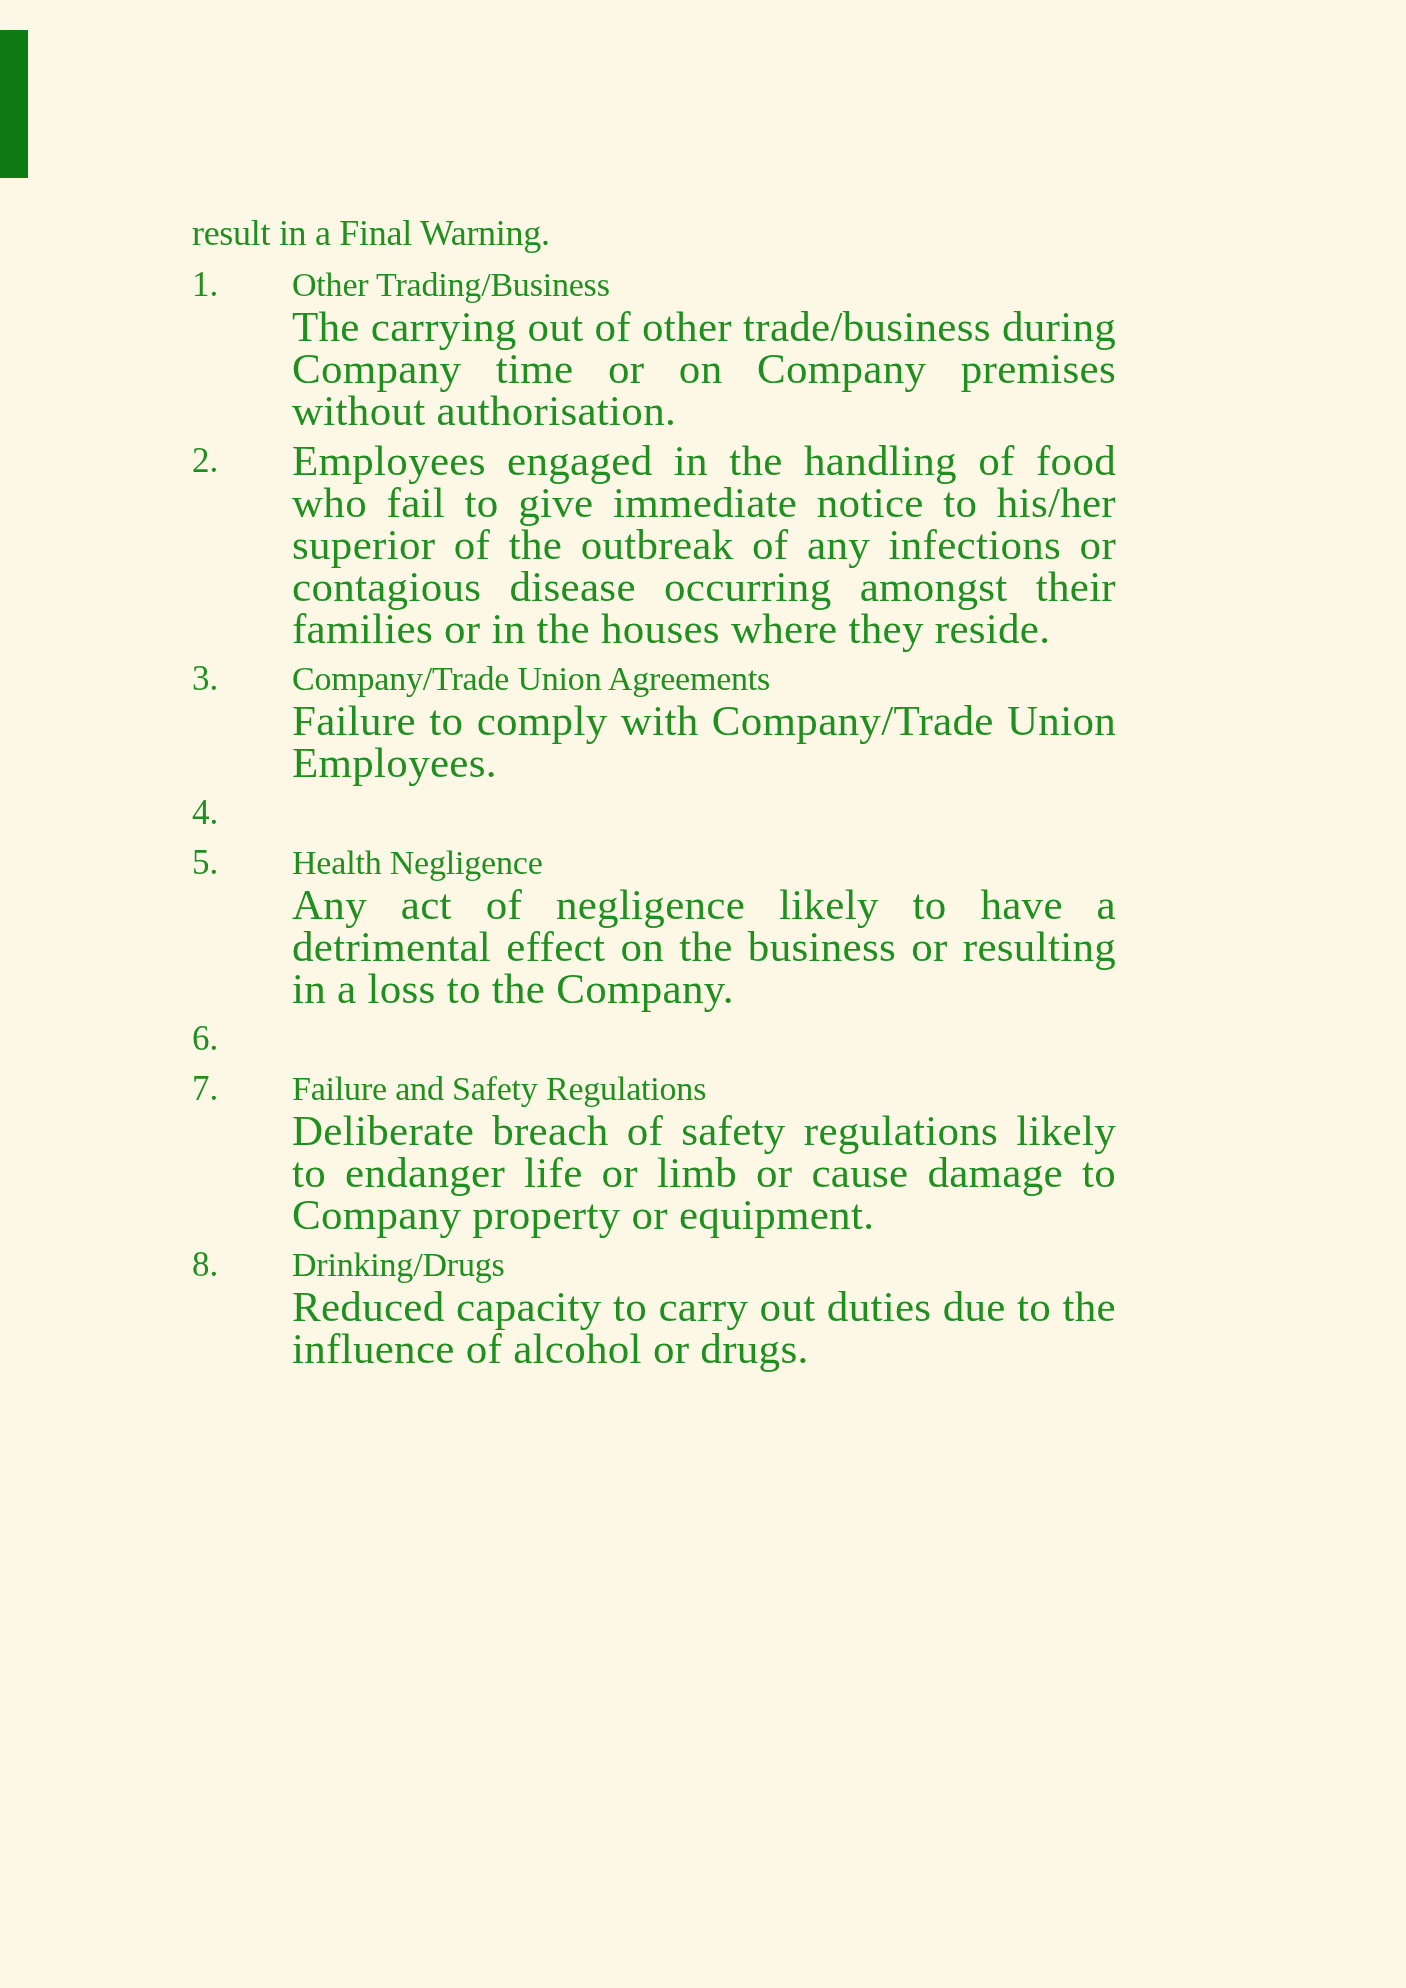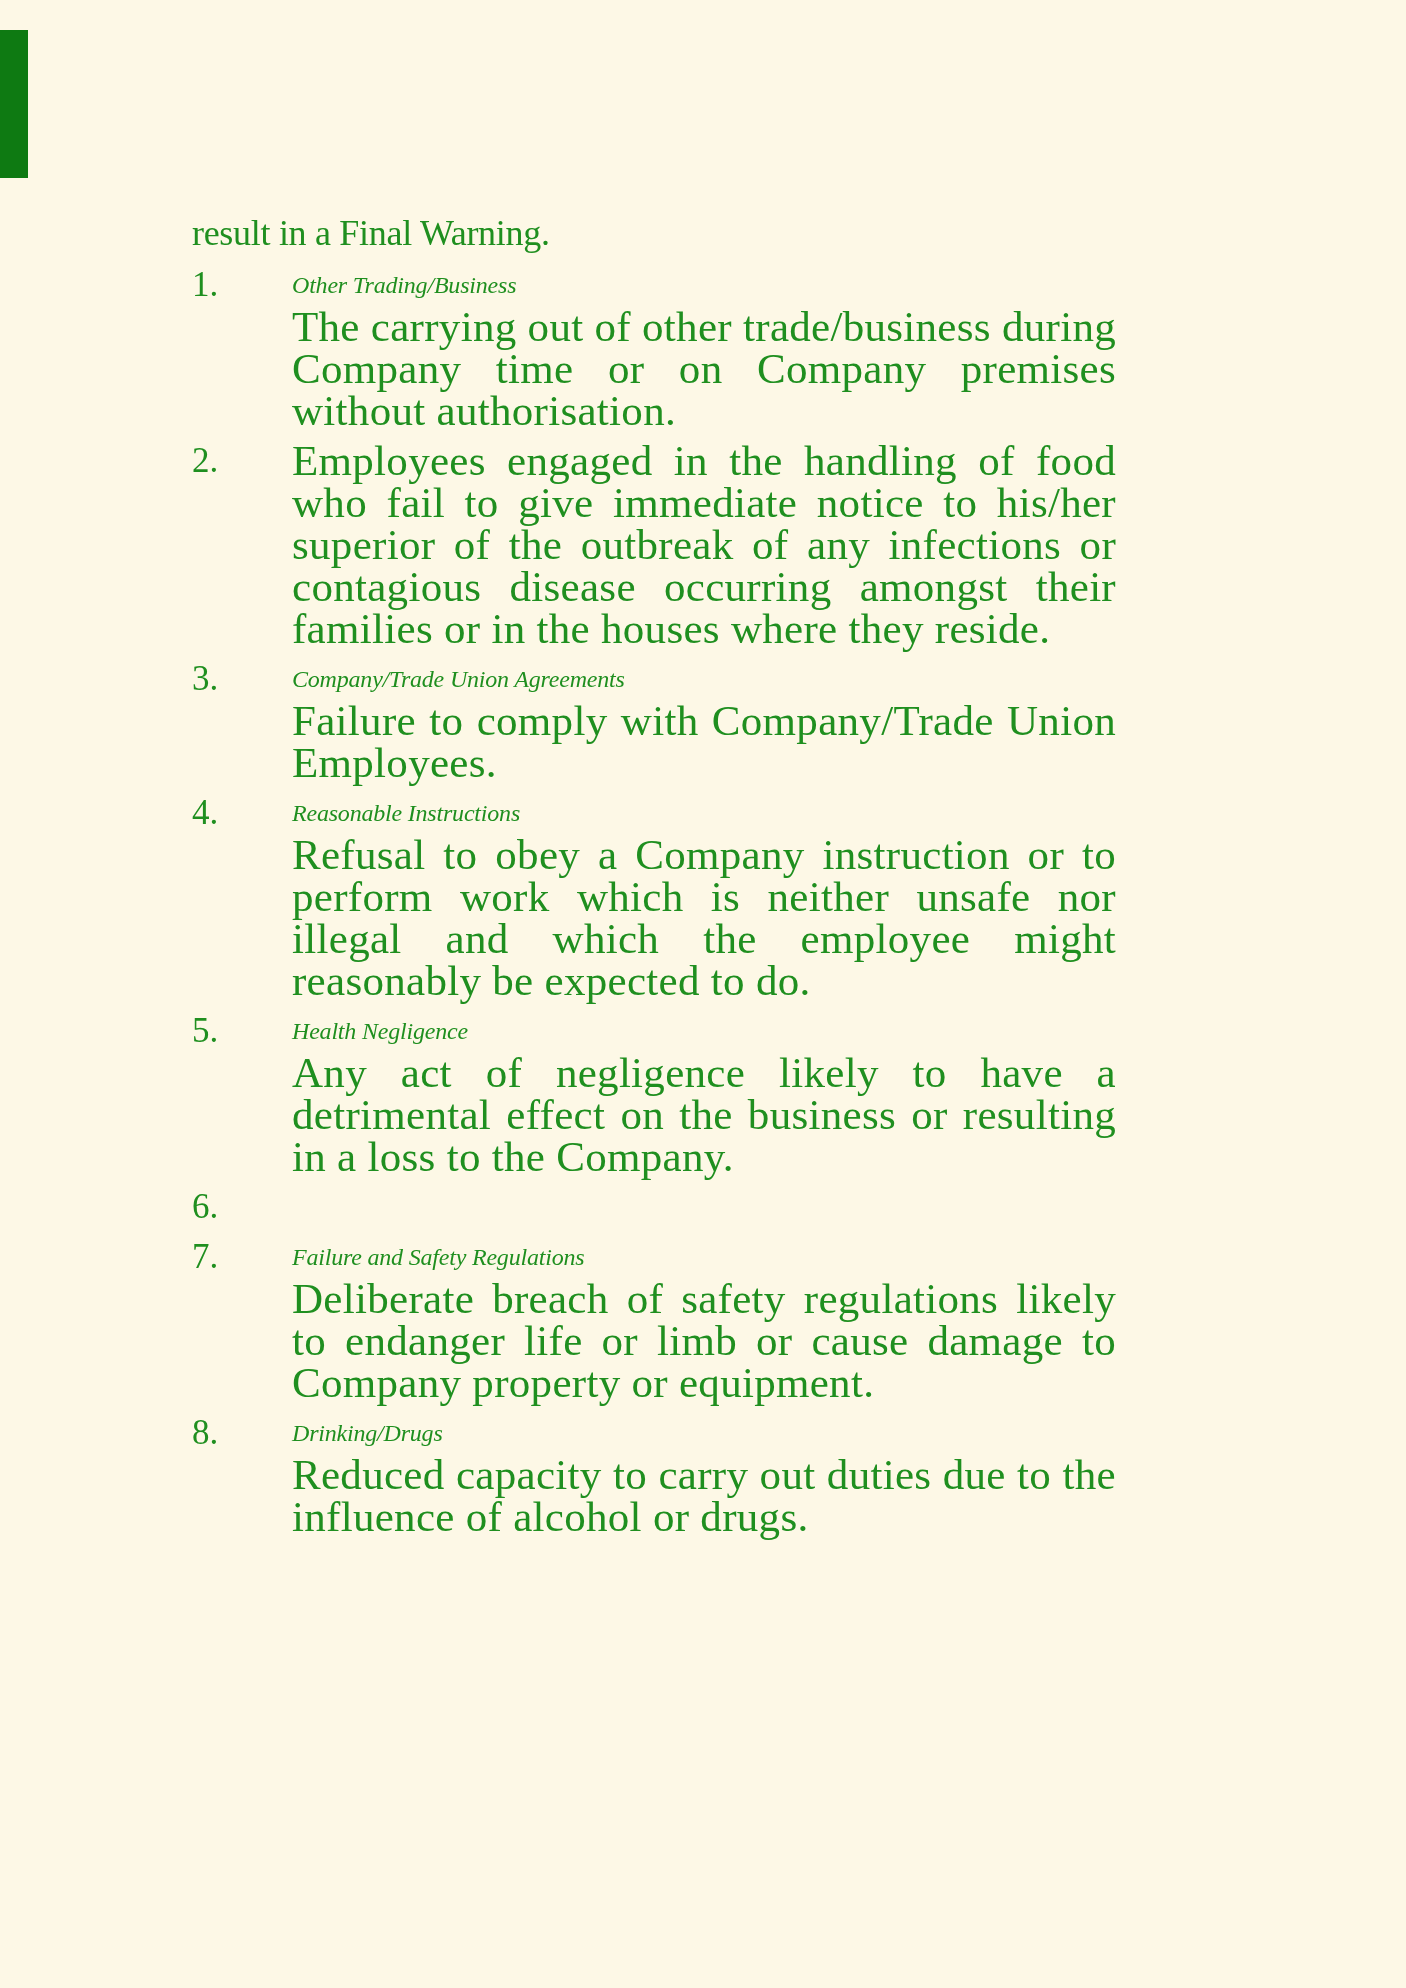--- a/index.html
+++ b/index.html
@@ -42,8 +42,7 @@
     }
     .content { flex: 1; }
     .title {
-      font-style: italic;
-      font-size: 24px;
+      font-size: 34px;
       line-height: 42px;
       letter-spacing: -0.2px;
     }

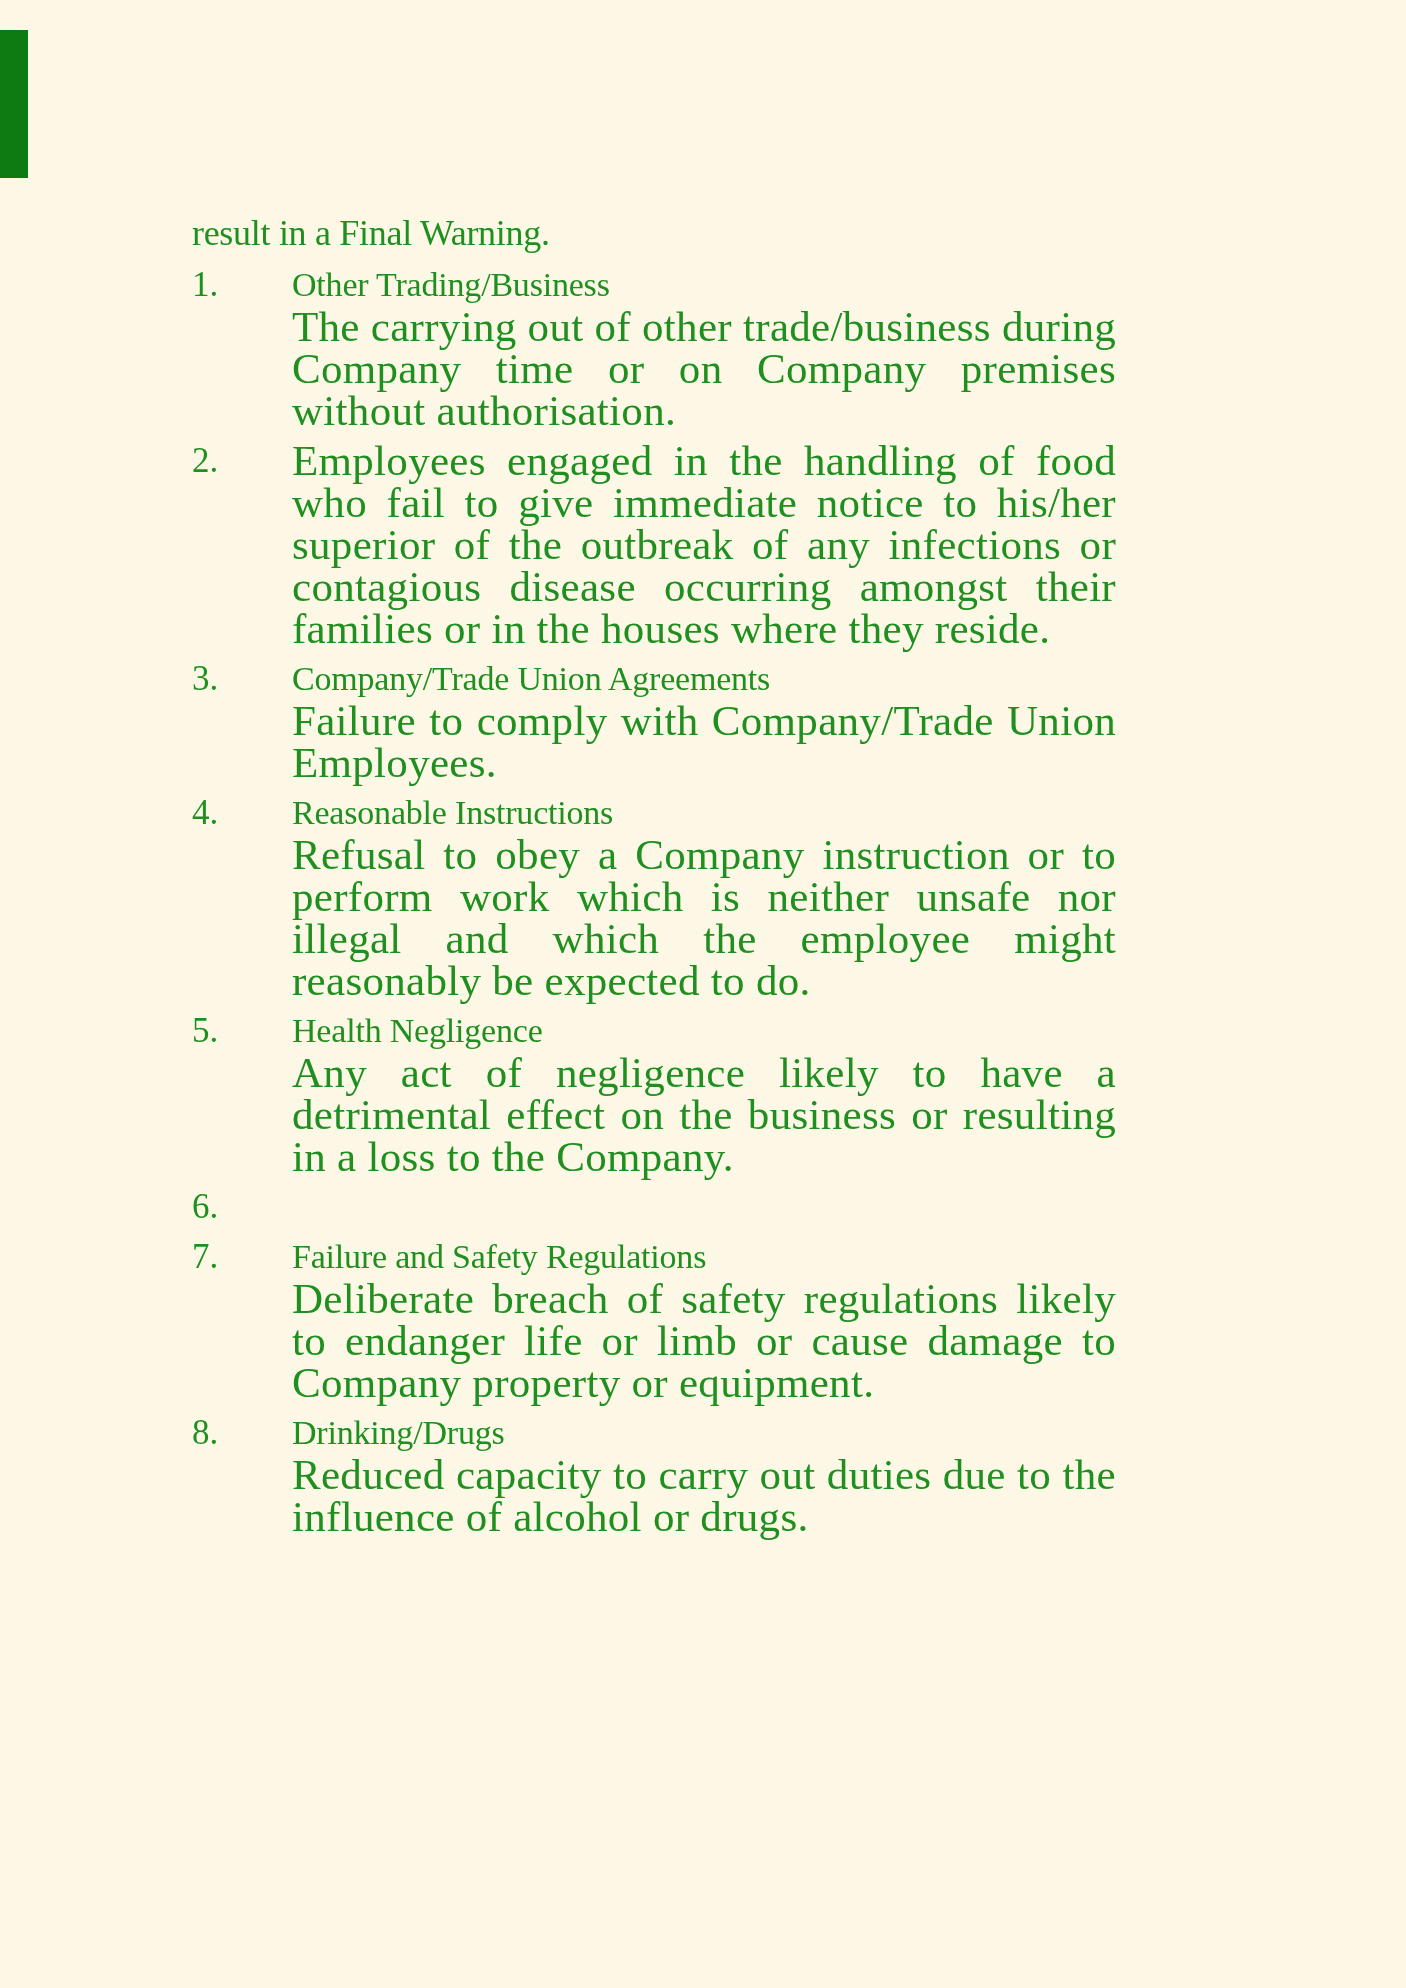--- a/index.html
+++ b/index.html
@@ -87,10 +87,6 @@
 
   <div class="item">
     <div class="num">4.</div>
-    <div class="content">
-      <div class="title">Reasonable Instructions</div>
-      <div class="desc">Refusal to obey a Company instruction or to perform work which is neither unsafe nor illegal and which the employee might reasonably be expected to do.</div>
-    </div>
   </div>
 
   <div class="item">

